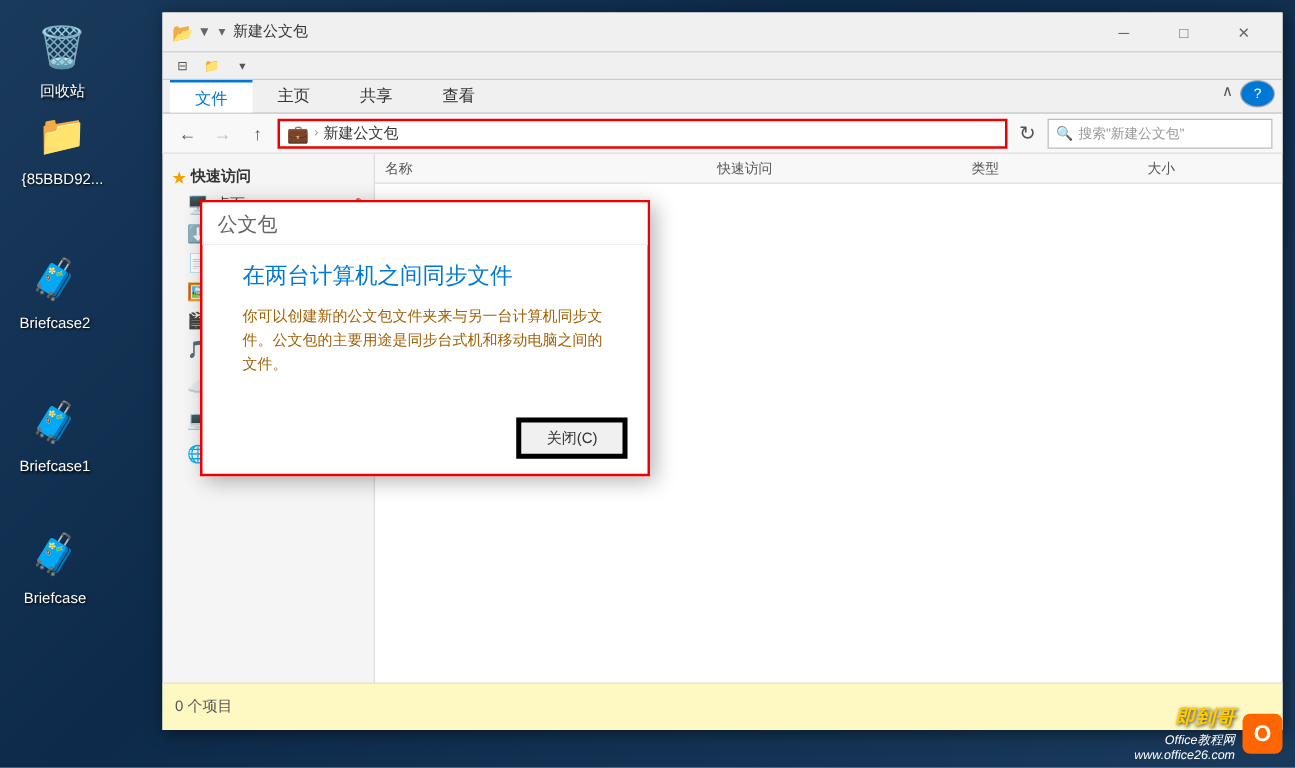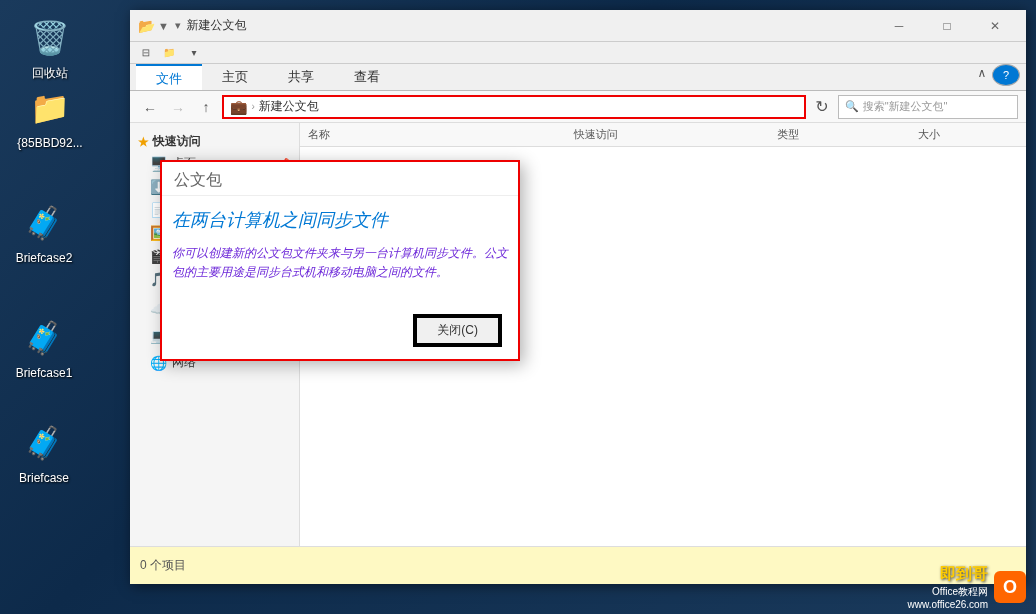--- a/index.html
+++ b/index.html
@@ -308,8 +308,7 @@
       color: #666;
     }
     .dialog-body {
-      padding: 12px 10px 16px;
-      font-style: italic;
+      padding: 12px 32px 16px;
     }
     .dialog-heading {
       font-size: 18px;

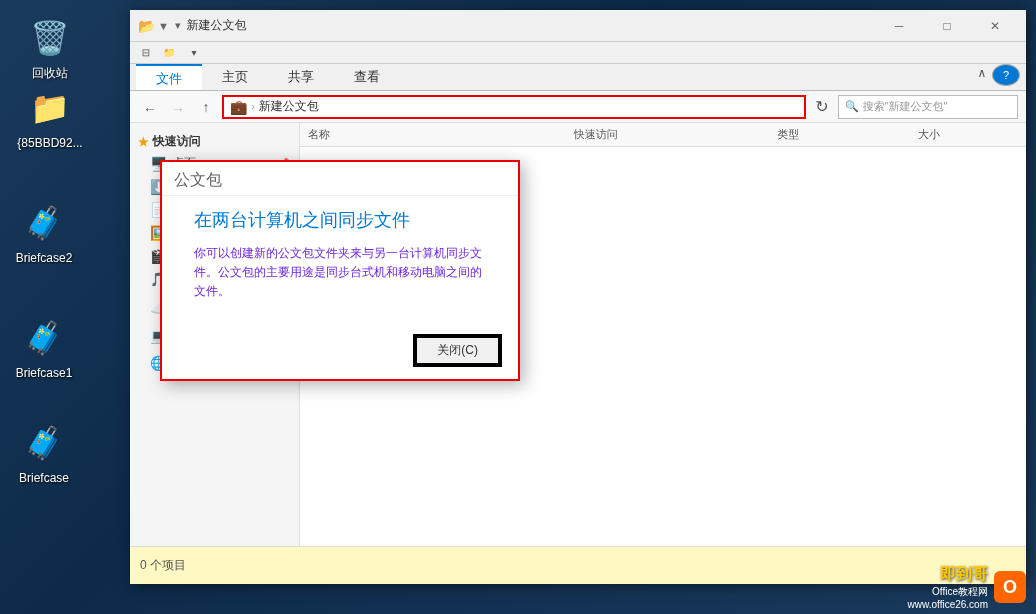--- a/index.html
+++ b/index.html
@@ -318,7 +318,7 @@
     }
     .dialog-text {
       font-size: 12px;
-      color: #6d28d9;
+      color: #a16207;
       line-height: 1.6;
       margin-bottom: 16px;
     }

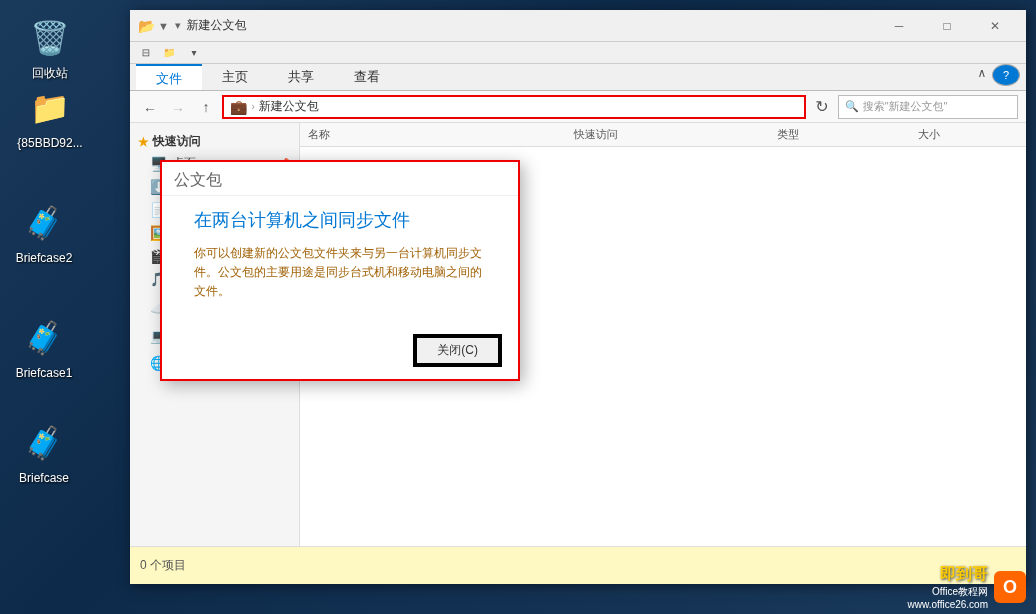--- a/index.html
+++ b/index.html
@@ -545,7 +545,7 @@
   </div>
 
   <div class="watermark">
-    <div style="text-align:right;">
+    <div style="text-align:right;font-style:italic;">
       <div class="watermark-text">即到哥</div>
       <div class="watermark-sub">Office教程网</div>
       <div class="watermark-sub">www.office26.com</div>

